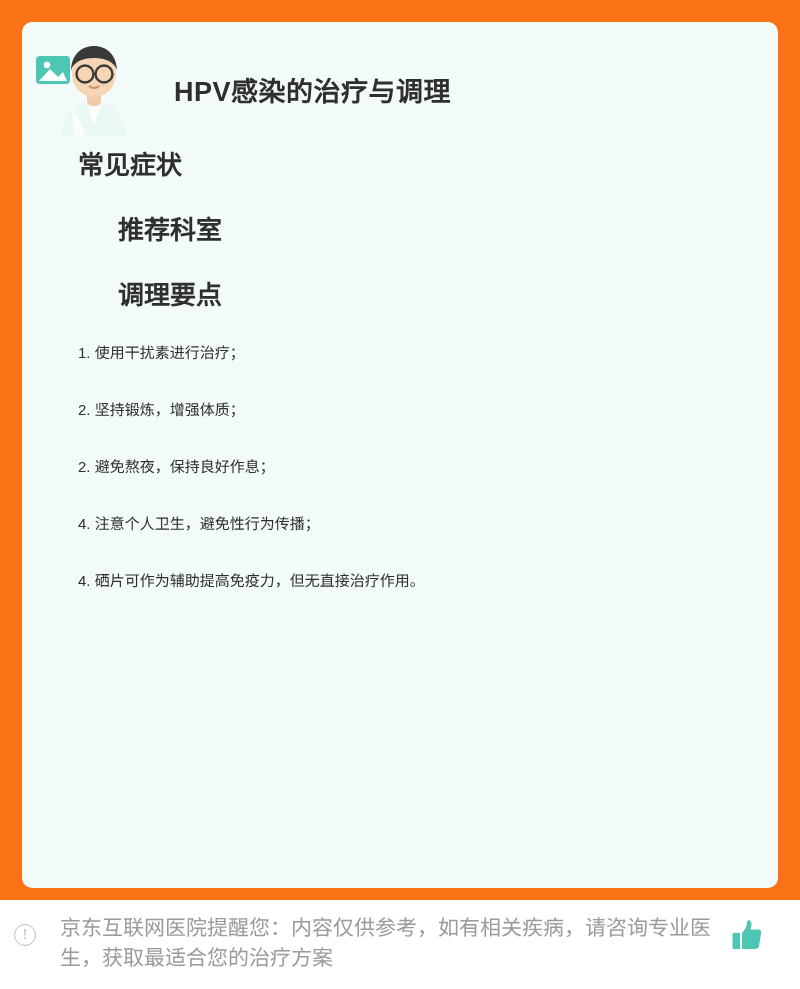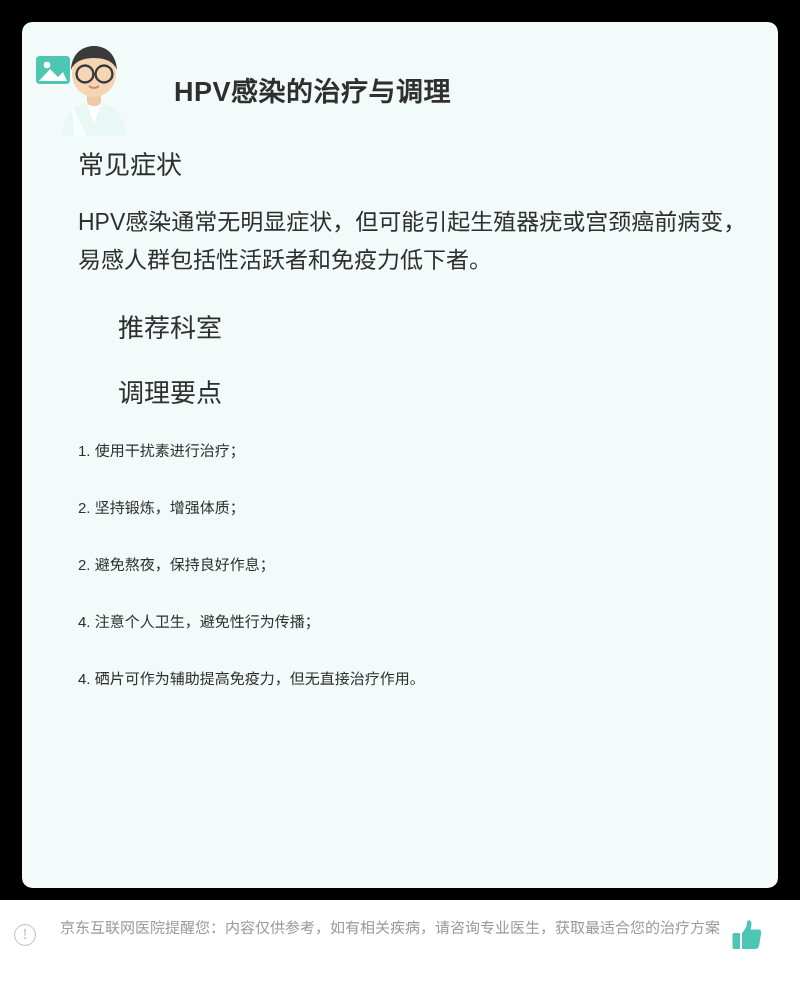--- a/index.html
+++ b/index.html
@@ -15,7 +15,7 @@
     position: relative;
     width: 800px;
     height: 989px;
-    background: #000000;
+    background: #f97316;
     overflow: hidden;
   }
 

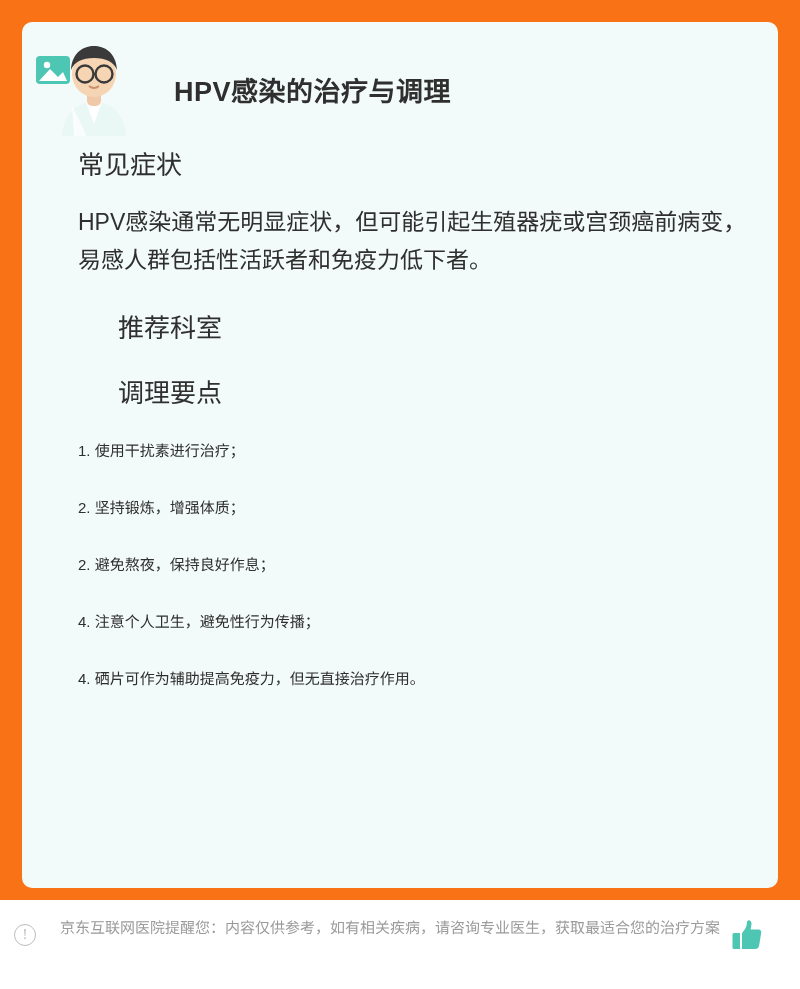--- a/index.html
+++ b/index.html
@@ -59,7 +59,7 @@
   h2.section {
     margin: 0 0 22px 0;
     font-size: 26px;
-    font-weight: normal;
+    font-weight: bold;
     color: #2f2f2f;
     line-height: 1.2;
   }

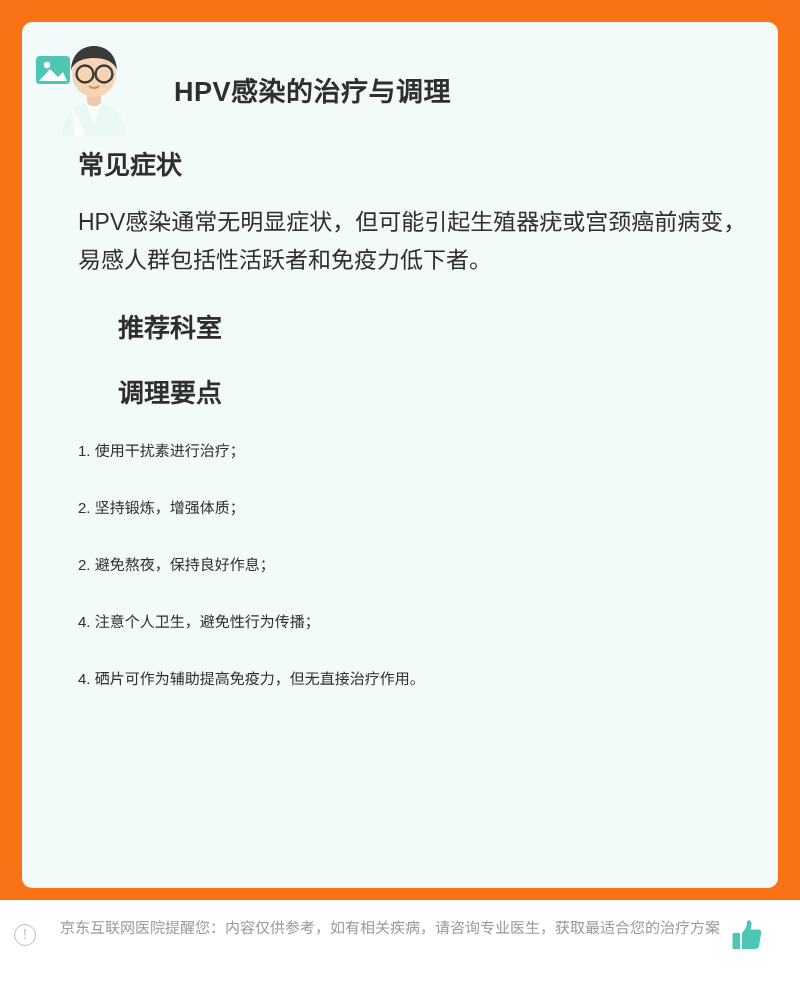--- a/index.html
+++ b/index.html
@@ -171,7 +171,6 @@
     <div class="content">
 
       <h2 class="section">常见症状</h2>
-      <p class="para">HPV感染通常无明显症状，但可能引起生殖器疣或宫颈癌前病变，易感人群包括性活跃者和免疫力低下者。</p>
 
       <h2 class="section spaced">推荐科室</h2>
 

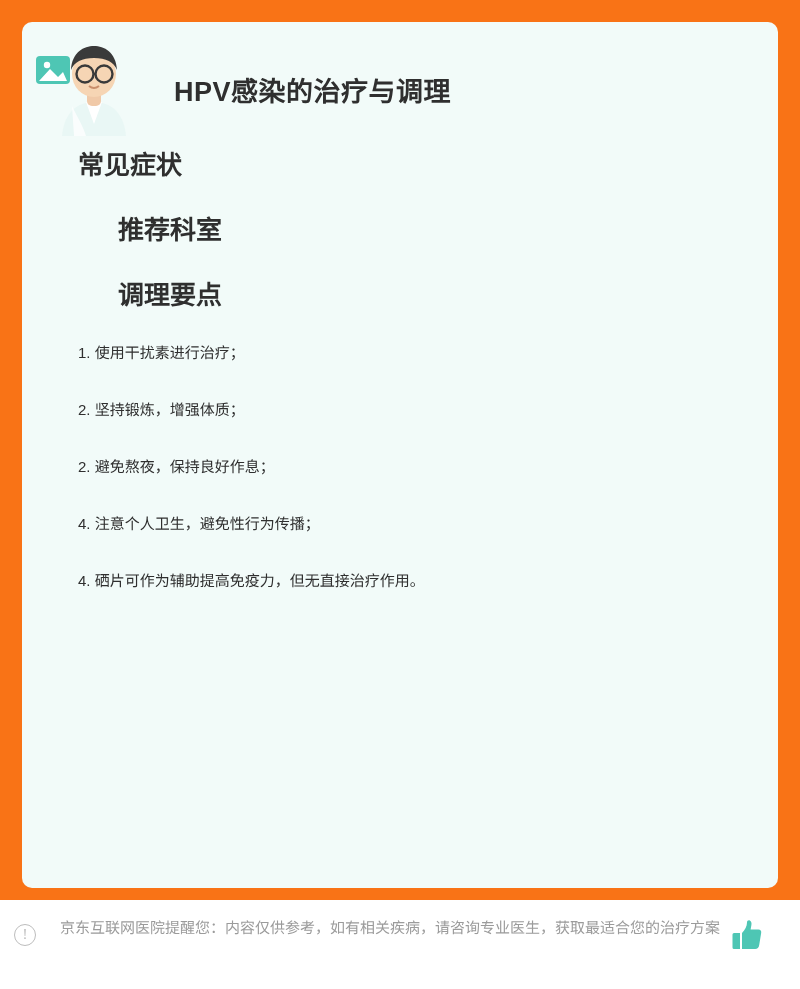--- a/index.html
+++ b/index.html
@@ -122,7 +122,7 @@
     left: 60px;
     top: 13px;
     width: 660px;
-    font-size: 15px;
+    font-size: 21px;
     line-height: 30px;
     color: #9b9b9b;
   }

